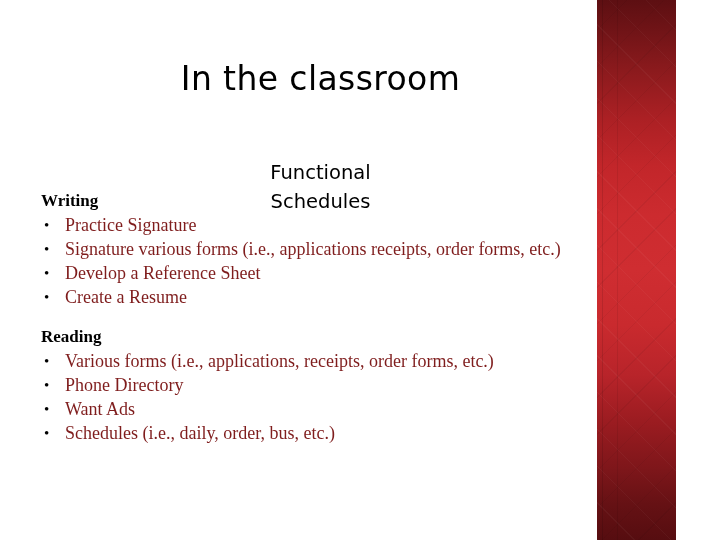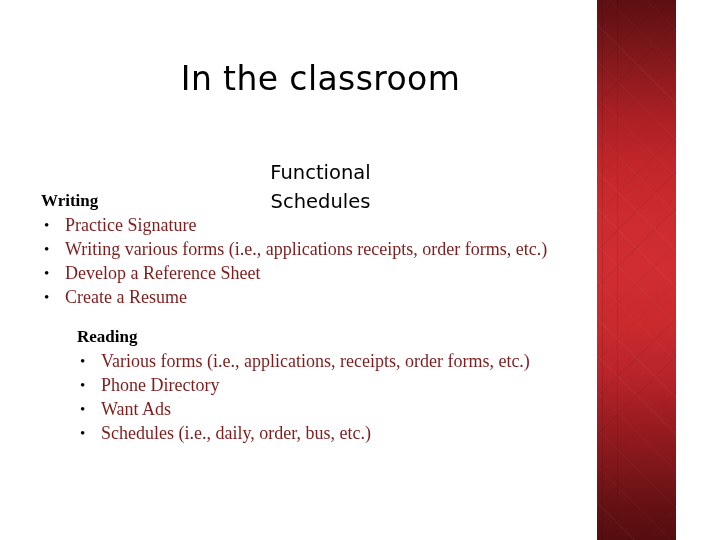--- a/index.html
+++ b/index.html
@@ -202,7 +202,7 @@
       <span class="section-heading">Writing</span>
       <ul class="bullet-list">
         <li class="bullet-item">Practice Signature</li>
-        <li class="bullet-item">Writing various forms (i.e., applications receipts, order forms, etc.)</li>
+        <li class="bullet-item">Signature various forms (i.e., applications receipts, order forms, etc.)</li>
         <li class="bullet-item">Develop a Reference Sheet</li>
         <li class="bullet-item">Create a Resume</li>
       </ul>

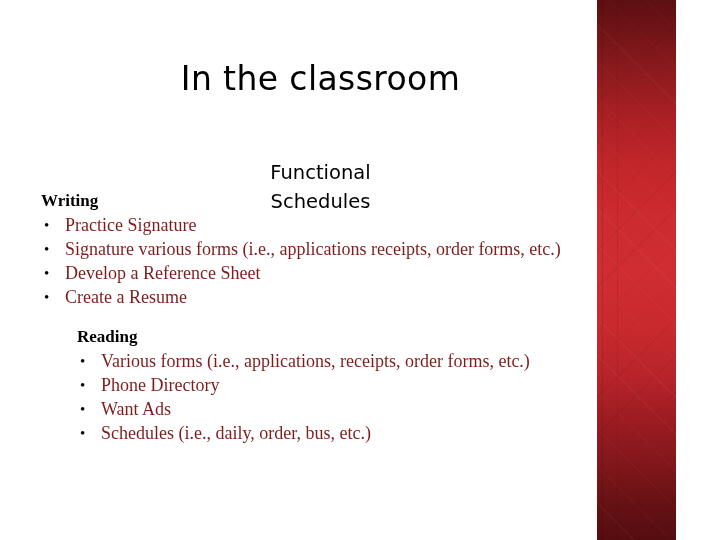--- a/index.html
+++ b/index.html
@@ -74,7 +74,6 @@
 
   .section + .section {
     margin-top: 16px;
-    margin-left: 36px;
   }
 
   .section-heading {

